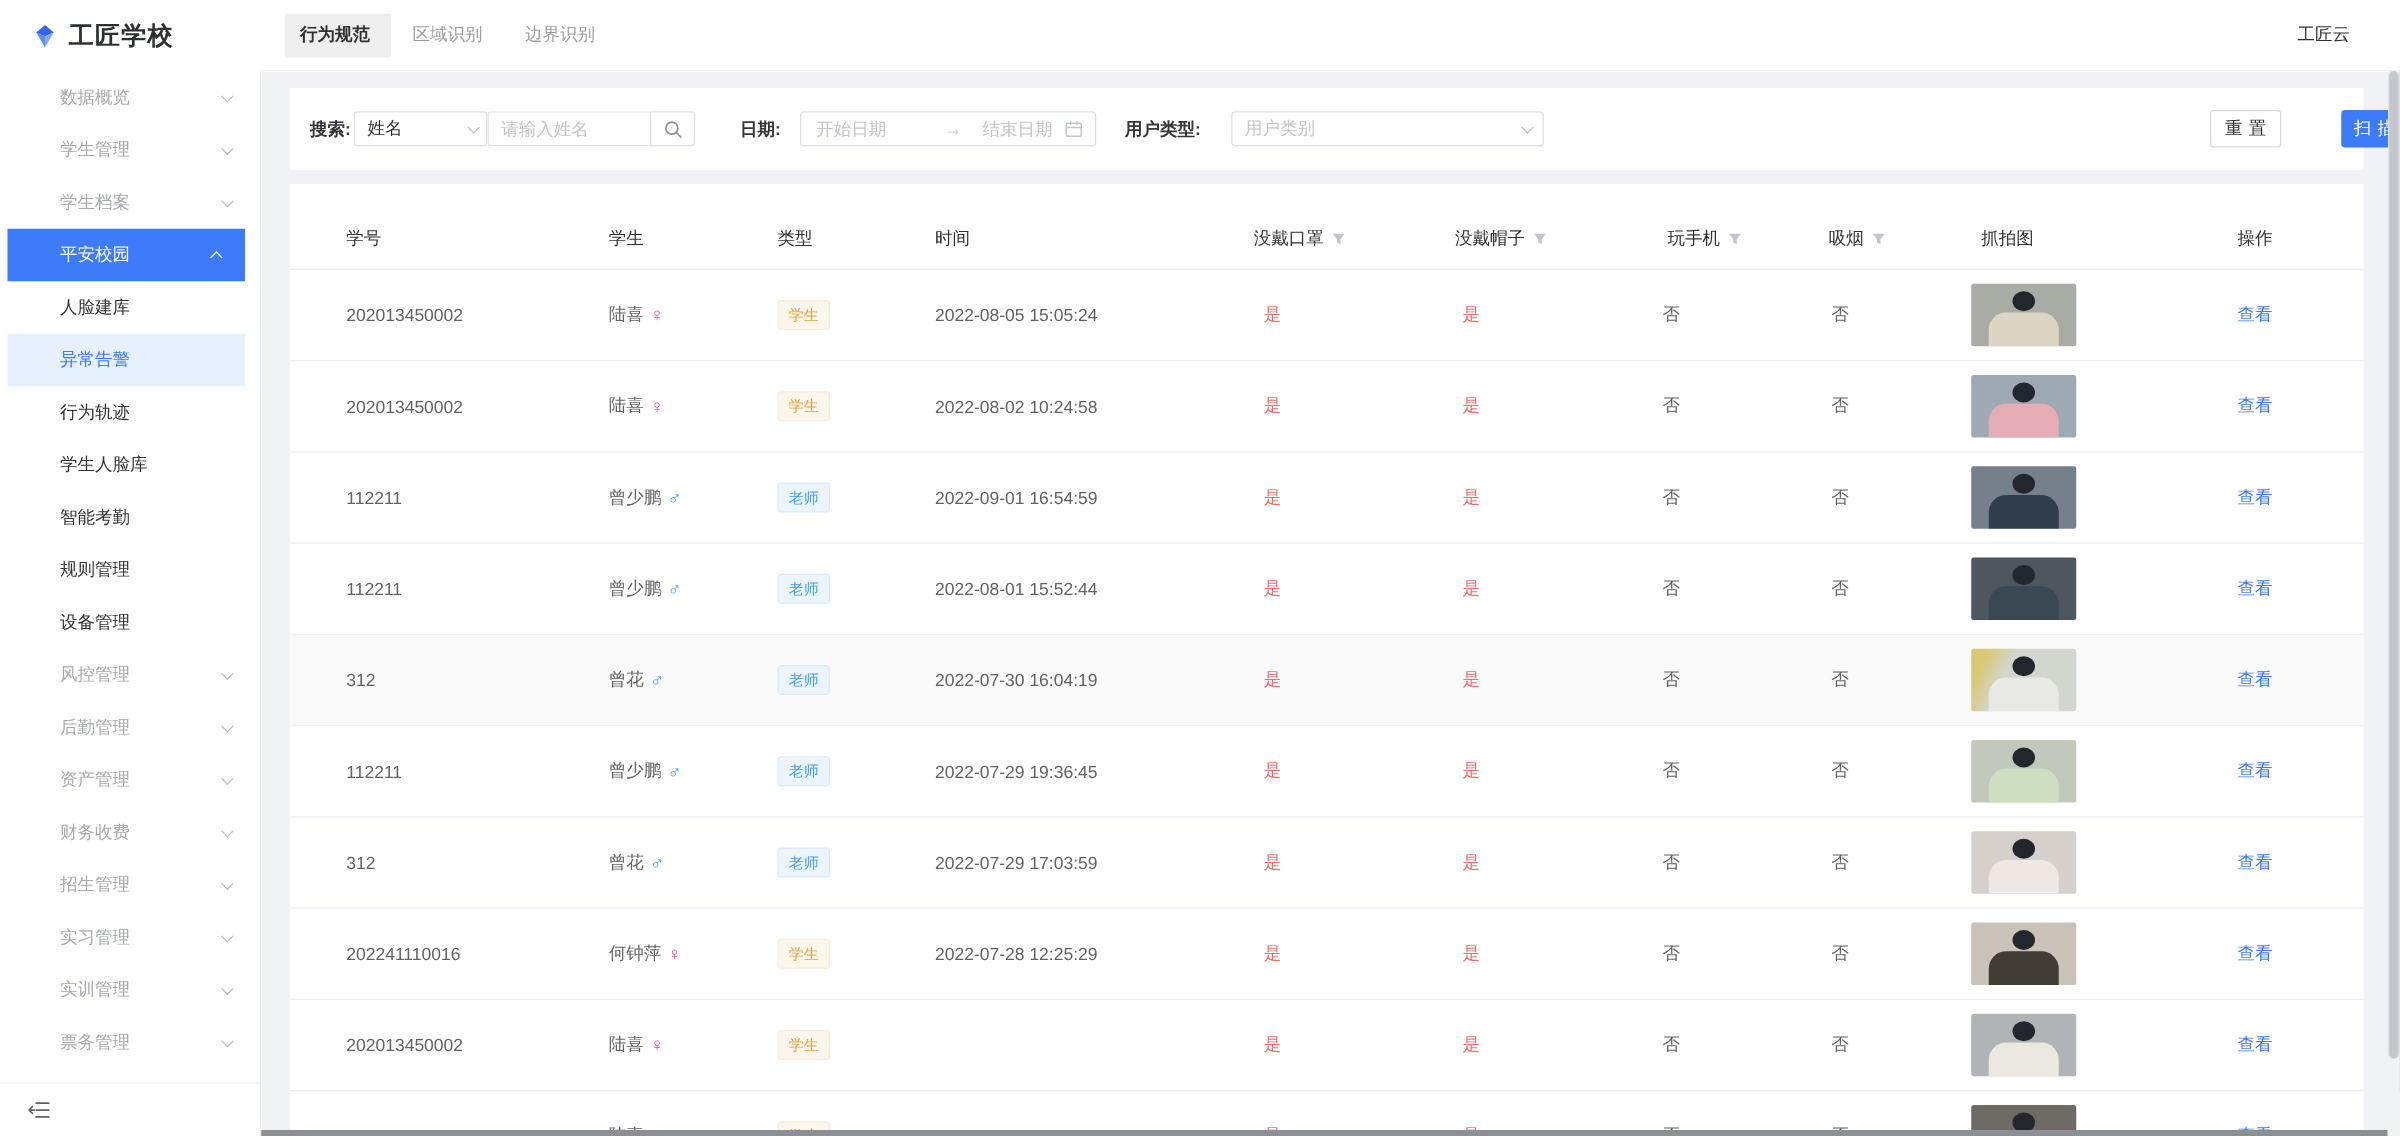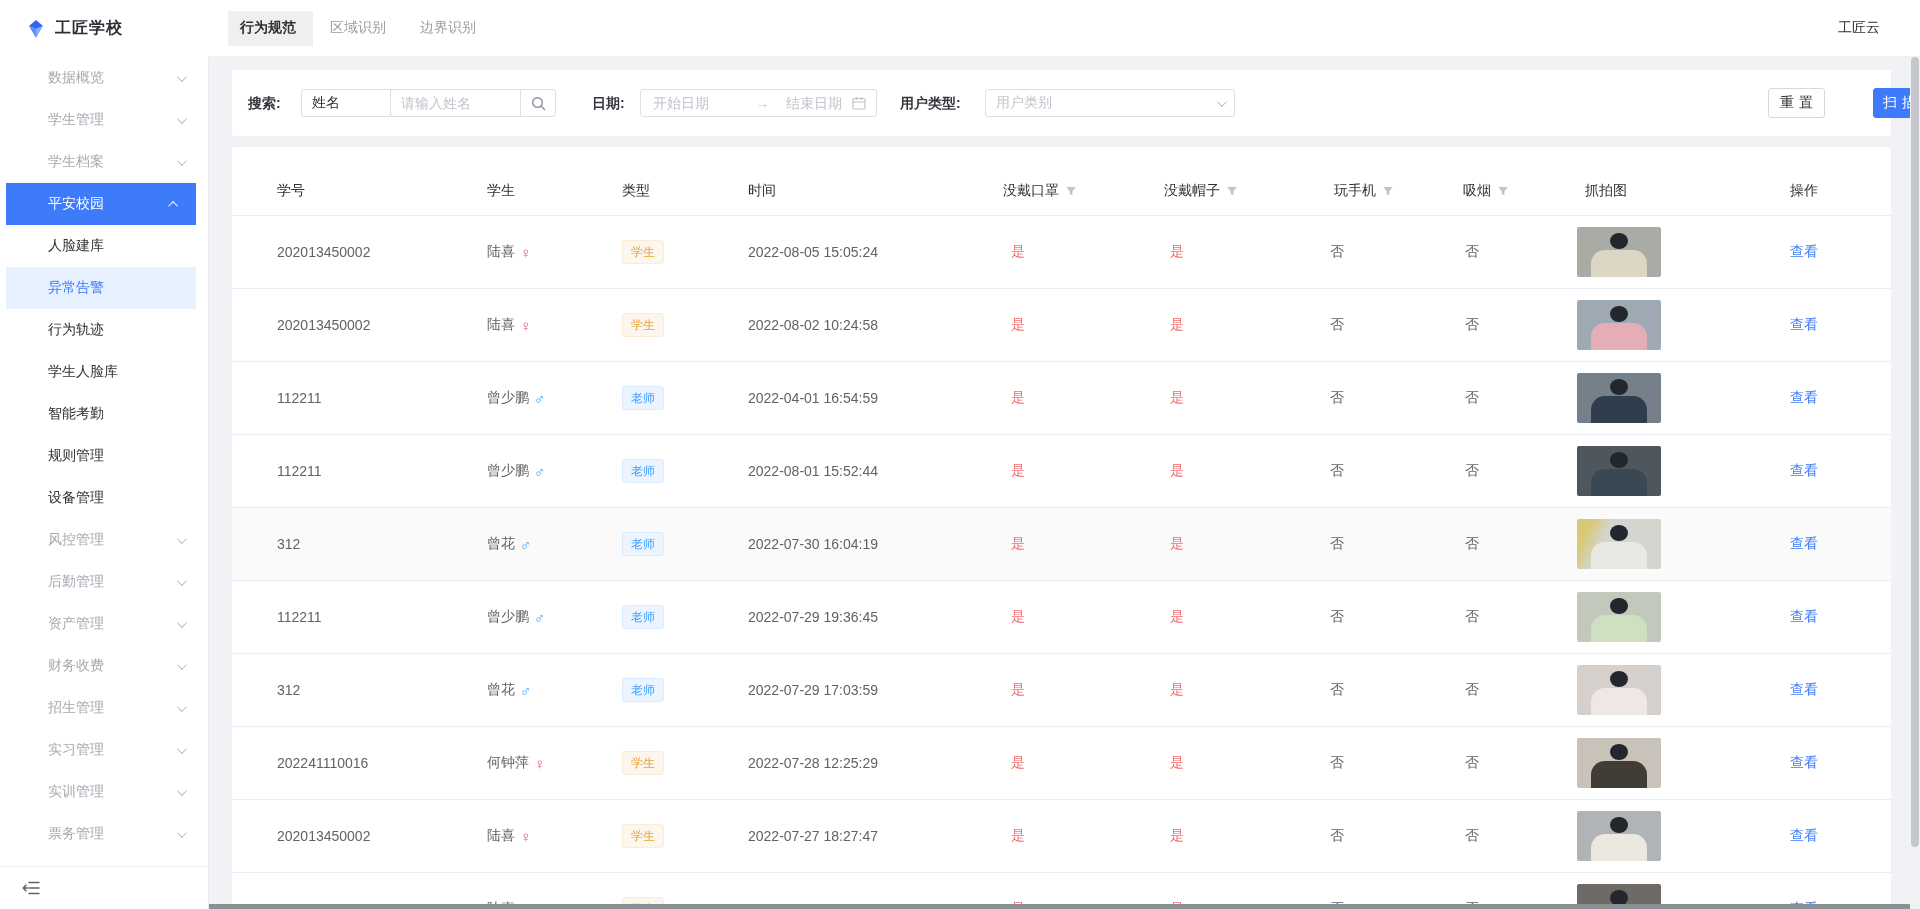--- a/index.html
+++ b/index.html
@@ -12,7 +12,7 @@
   
   .sidebar { position:fixed; left:0; top:0; width:209px; height:909px; background:#fff; display:flex; flex-direction:column; z-index:5; }
   .logo-row { height:57px; display:flex; align-items:center; padding-left:26px; gap:9px; flex:0 0 auto; cursor:pointer; }
-  .logo-text { font-size:16px; font-weight:700; color:#2b2f36; letter-spacing:1px; }
+  .logo-text { font-size:20px; font-weight:700; color:#2b2f36; letter-spacing:1px; }
   .side-body { flex:1; display:flex; flex-direction:column; border-right:1px solid #ebebeb; overflow:hidden; }
   .m-item { height:42px; flex:0 0 auto; display:flex; align-items:center; justify-content:space-between; padding:0 24px 0 48px; font-size:14px; color:#a6a9b0; cursor:pointer; }
   .m-item .chev { flex:0 0 auto; }

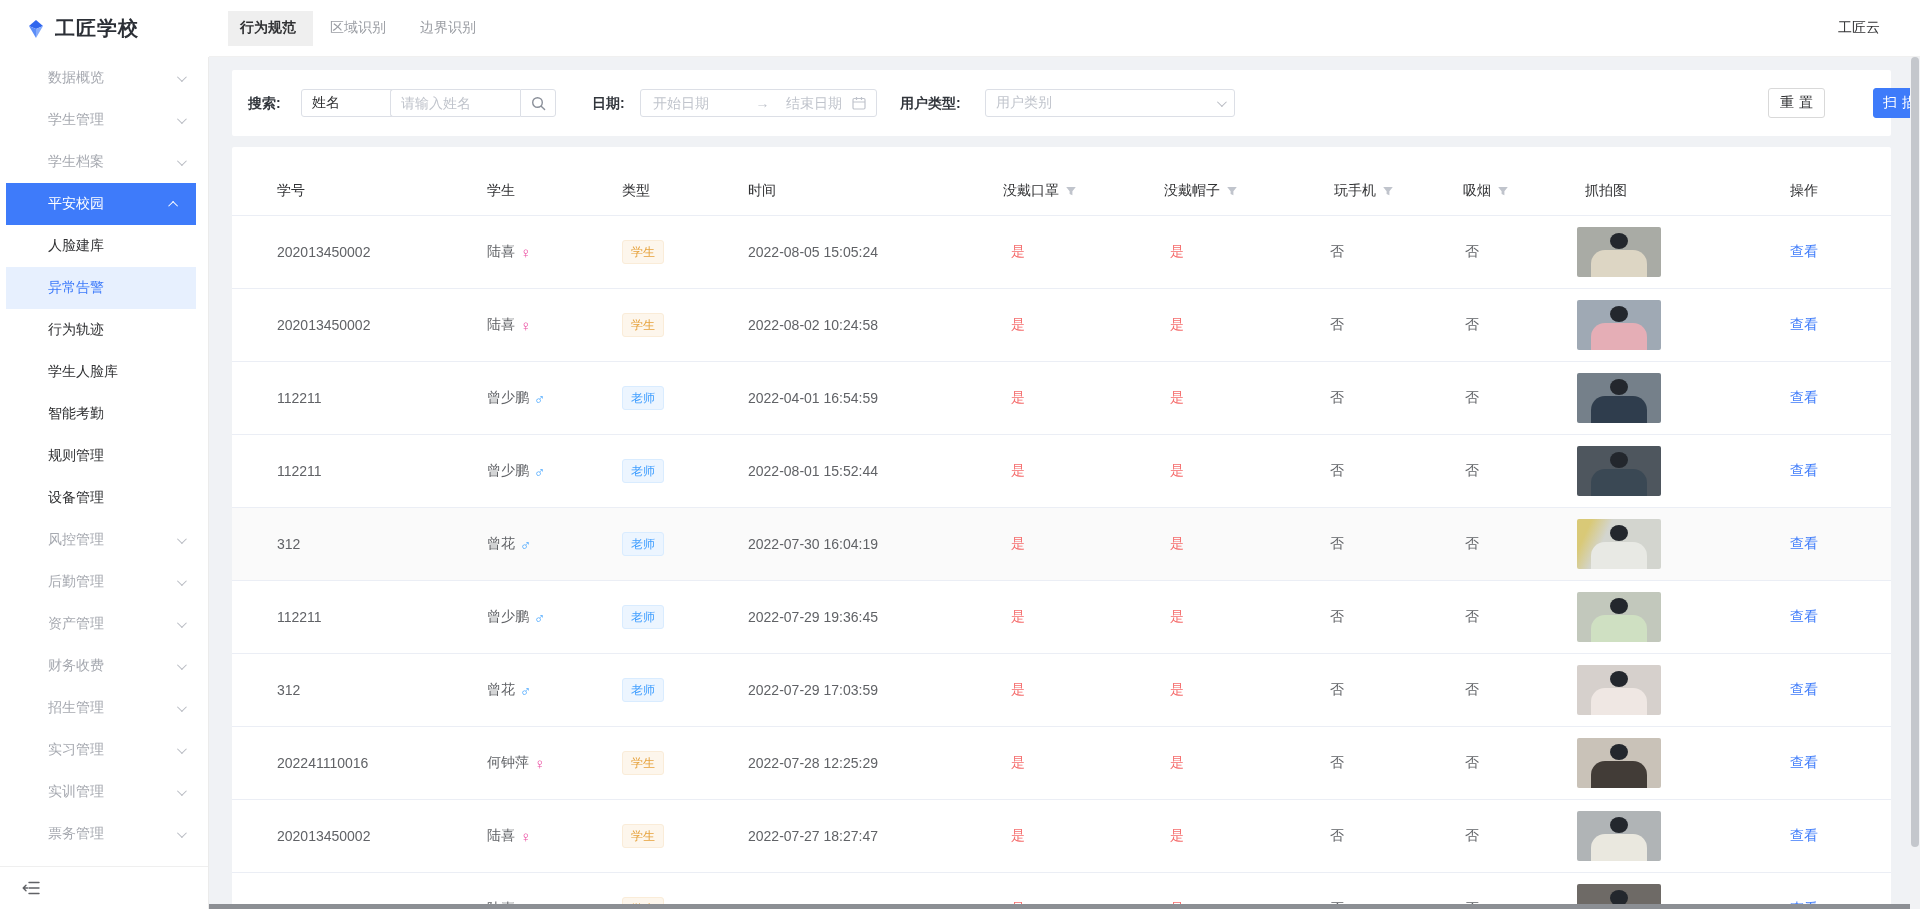--- a/index.html
+++ b/index.html
@@ -37,7 +37,7 @@
   .lbl-date { left:360px; }
   .lbl-usertype { left:668px; }
   .box { position:absolute; top:19px; height:28px; border:1px solid #dcdfe6; border-radius:3px; background:#fff; display:flex; align-items:center; }
-  .sel-name { left:69px; width:107px; padding:0 8px 0 10px; justify-content:space-between; cursor:pointer; color:#303133; }
+  .sel-name { left:51px; width:107px; padding:0 8px 0 10px; justify-content:space-between; cursor:pointer; color:#303133; }
   .name-input { left:158px; width:130px; border-right:none; border-radius:3px 0 0 3px;justify-content:flex-end; }
   .name-input input { border:none; outline:none; width:100%; padding:0 10px; font-size:14px; color:#303133; background:transparent; }
   .search-btn { left:288px; width:36px; justify-content:center; cursor:pointer; border-radius:0 3px 3px 0; }

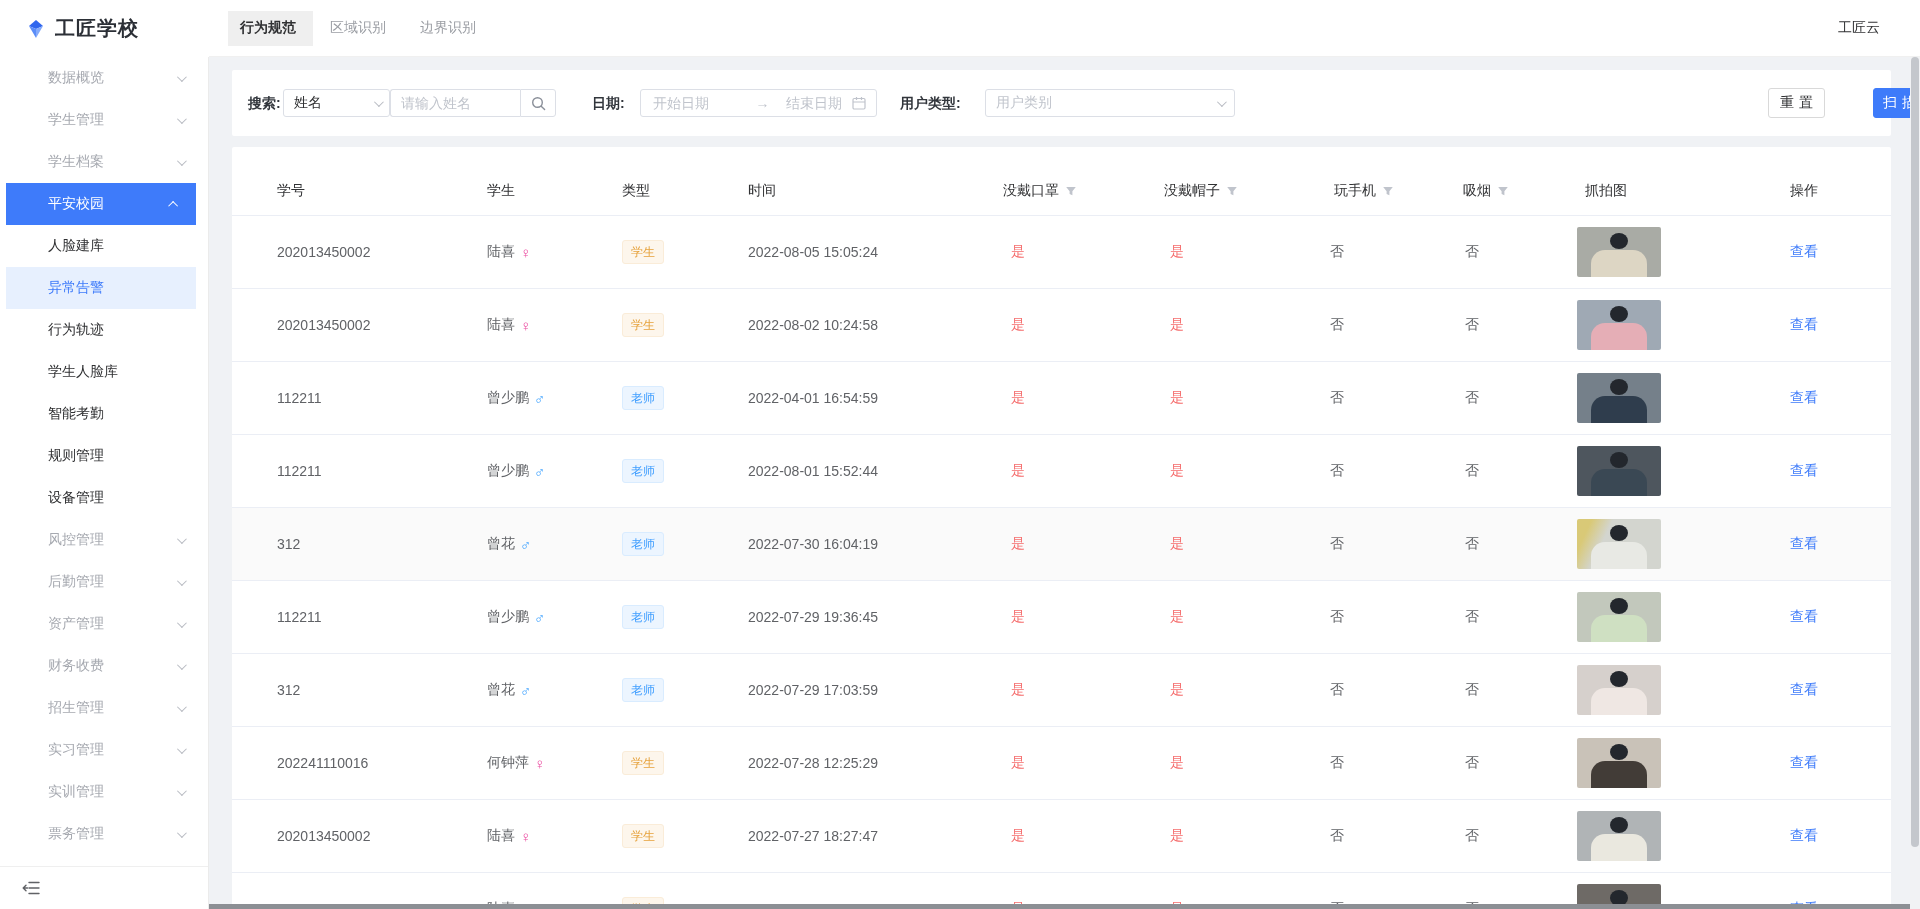--- a/index.html
+++ b/index.html
@@ -328,7 +328,7 @@
     <span class="cell c-type">
       <span class="tag tag-teacher">老师</span>
     </span>
-    <span class="cell c-time">2022-04-01 16:54:59</span>
+    <span class="cell c-time">2022-09-01 16:54:59</span>
     <span class="cell c-mask red">是</span>
     <span class="cell c-hat red">是</span>
     <span class="cell c-phone">否</span>

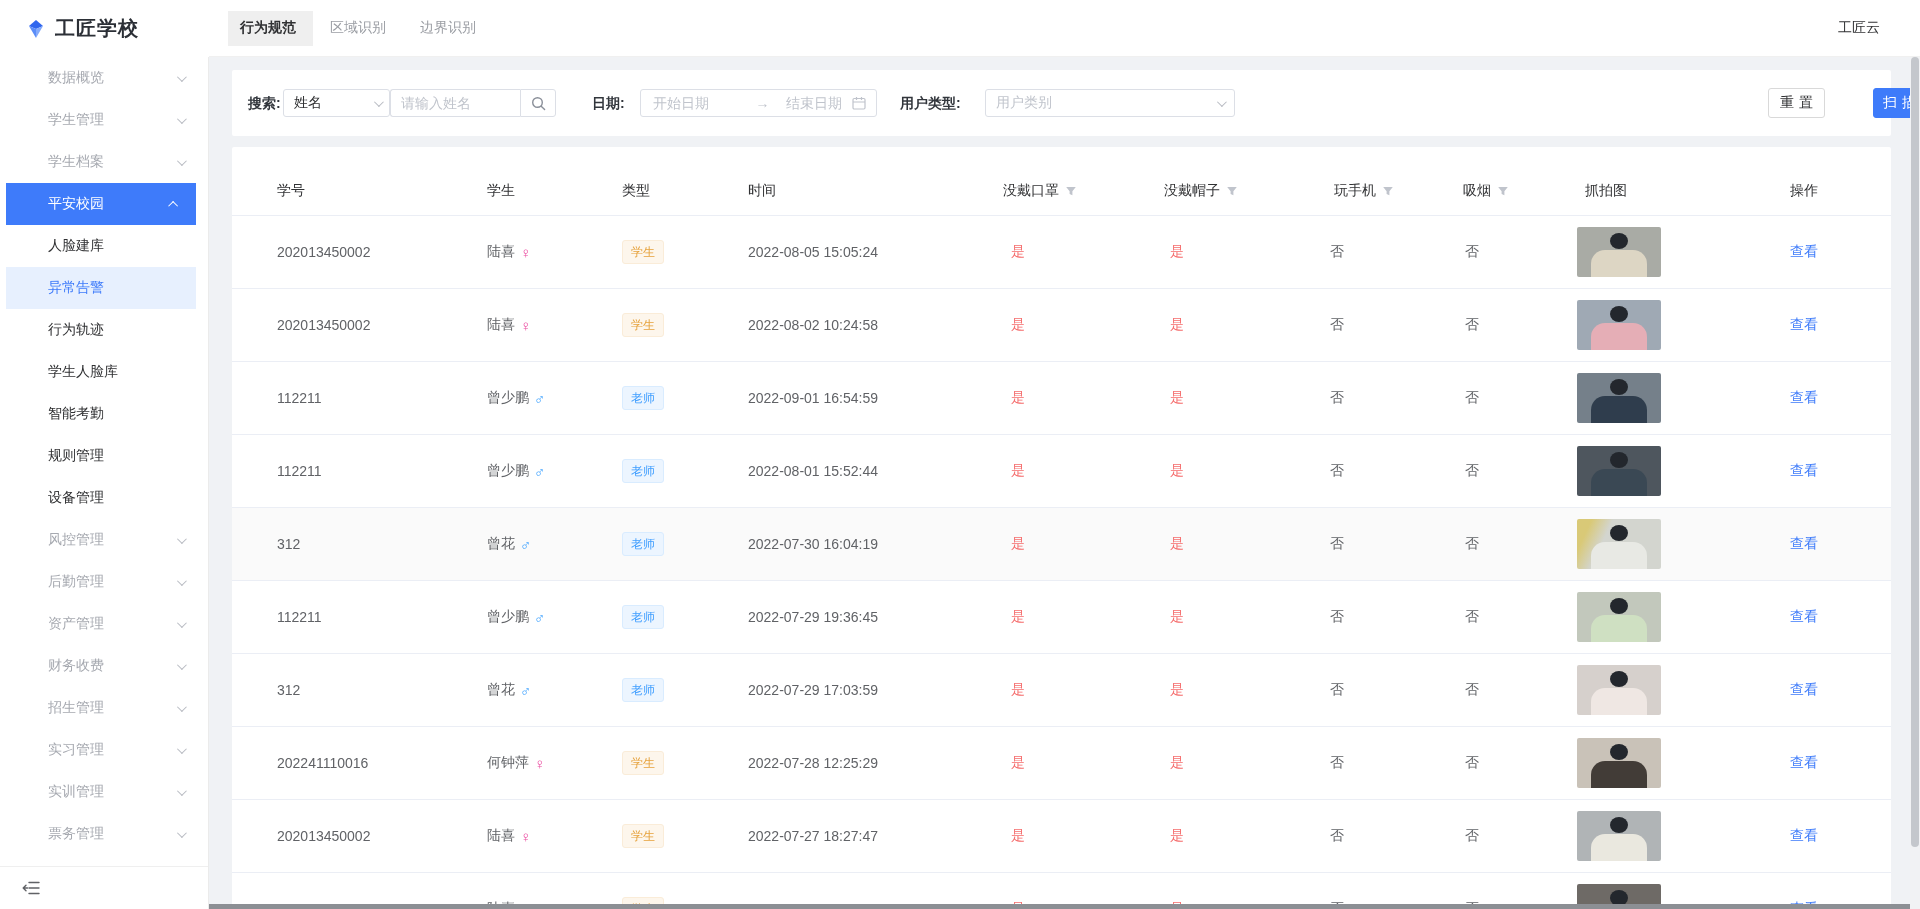--- a/index.html
+++ b/index.html
@@ -460,7 +460,6 @@
     <span class="cell c-type">
       <span class="tag tag-student">学生</span>
     </span>
-    <span class="cell c-time">2022-07-27 18:27:47</span>
     <span class="cell c-mask red">是</span>
     <span class="cell c-hat red">是</span>
     <span class="cell c-phone">否</span>

